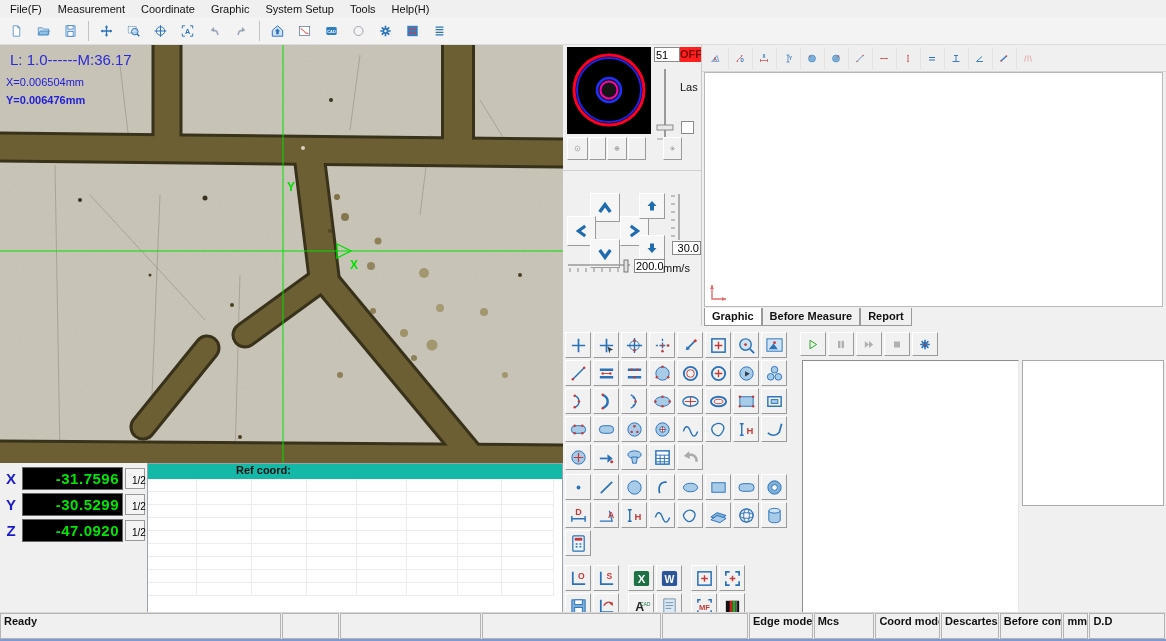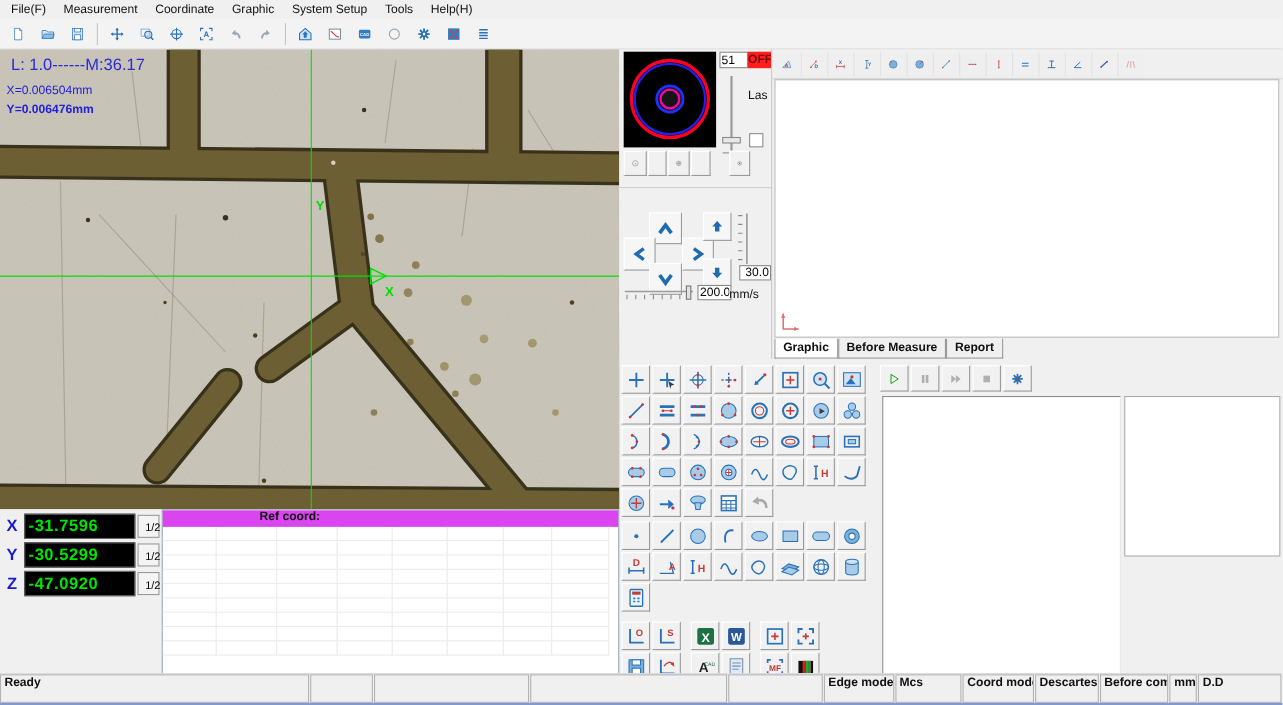--- a/index.html
+++ b/index.html
@@ -21,7 +21,7 @@
   .dro{left:0;top:463px;width:147px;height:157px;background:#f0f0f0;box-sizing:border-box;padding-top:4px}
   .dro-row{display:flex;align-items:center;height:23px;margin:0 2px 3px 2px;gap:2px}
   .dro-letter{width:18px;text-align:center;color:#1a1acc;font-weight:bold;font-size:15px}
-  .dro-box{flex:1;height:21px;background:#000;border:1px solid #666;color:#00e600;font-weight:bold;font-size:15px;padding:0 3px;line-height:21px;letter-spacing:.5px}
+  .dro-box{flex:1;height:21px;background:#000;border:1px solid #666;color:#00e600;font-weight:bold;font-size:15px;text-align:right;padding:0 3px;line-height:21px;letter-spacing:.5px}
   .dro-half{width:20px;height:21px;background:#f4f4f4;border:1px solid #999;font-size:10px;text-align:center;line-height:21px}
   
   .reftable{left:147px;top:463px;width:416px;height:157px;background:#fff;border:1px solid #9aa4b0;box-sizing:border-box}

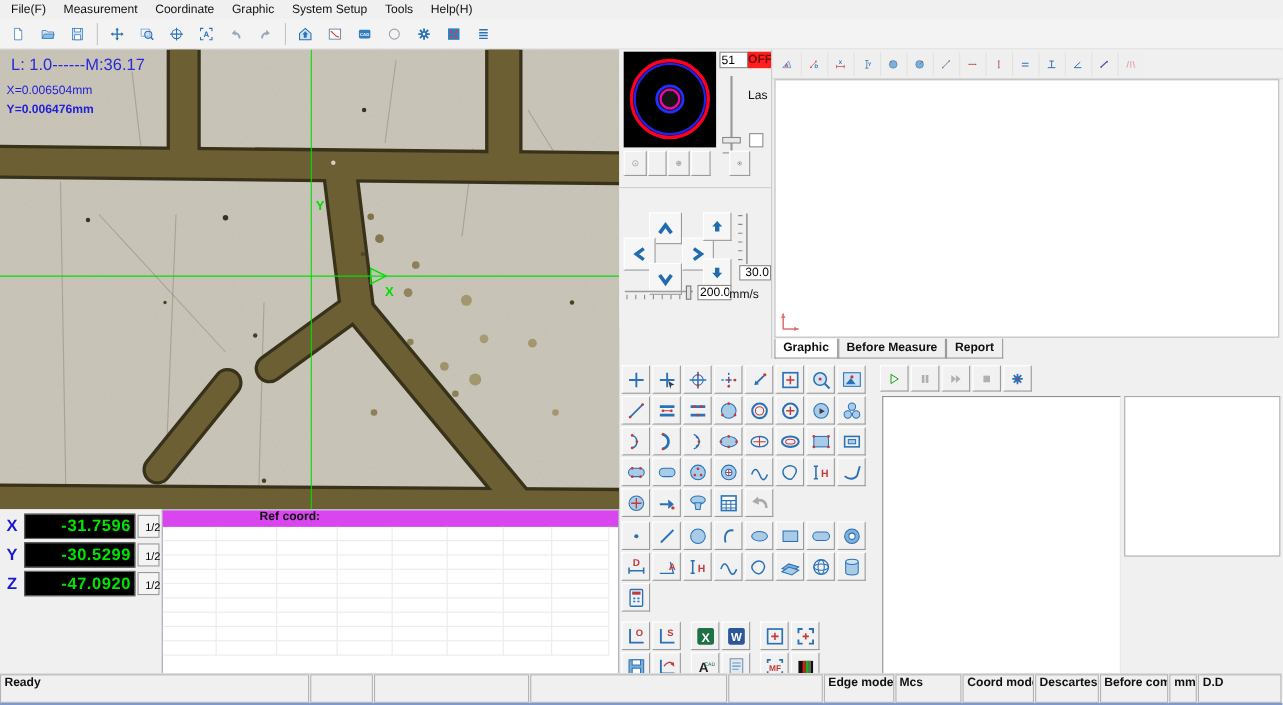--- a/index.html
+++ b/index.html
@@ -25,7 +25,7 @@
   .dro-half{width:20px;height:21px;background:#f4f4f4;border:1px solid #999;font-size:10px;text-align:center;line-height:21px}
   
   .reftable{left:147px;top:463px;width:416px;height:157px;background:#fff;border:1px solid #9aa4b0;box-sizing:border-box}
-  .ref-title{height:15px;font-weight:bold;padding-left:88px;background:#d946ef}
+  .ref-title{height:15px;font-weight:bold;padding-left:88px;background:#14b8a6}
   .ref-head{display:flex;height:15px;background:#f2f2f2}
   .ref-hcell{border-right:1px solid #a9a9a9;border-top:1px solid #fff;border-bottom:1px solid #a9a9a9;box-sizing:border-box;text-align:center;line-height:14px}
   .ref-row{display:flex;height:13px}

